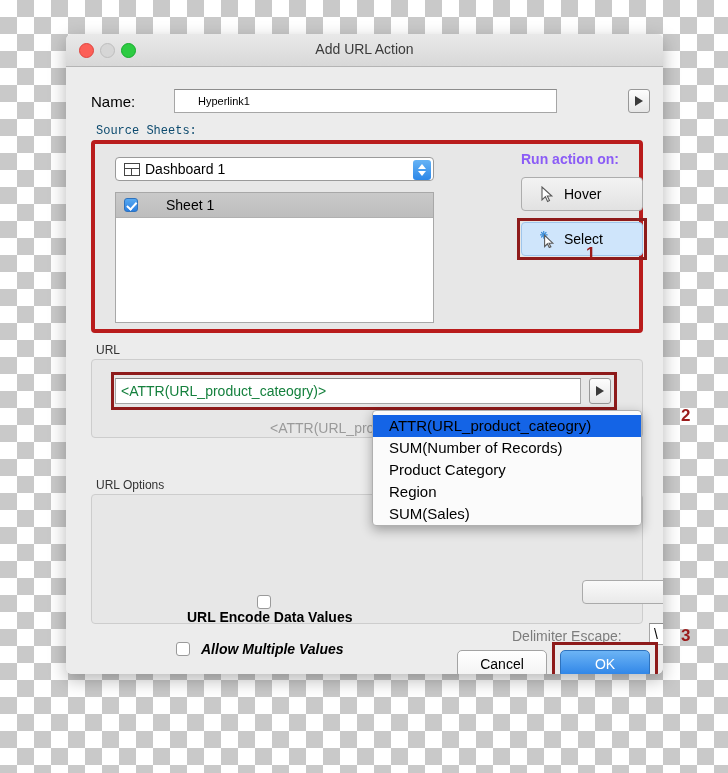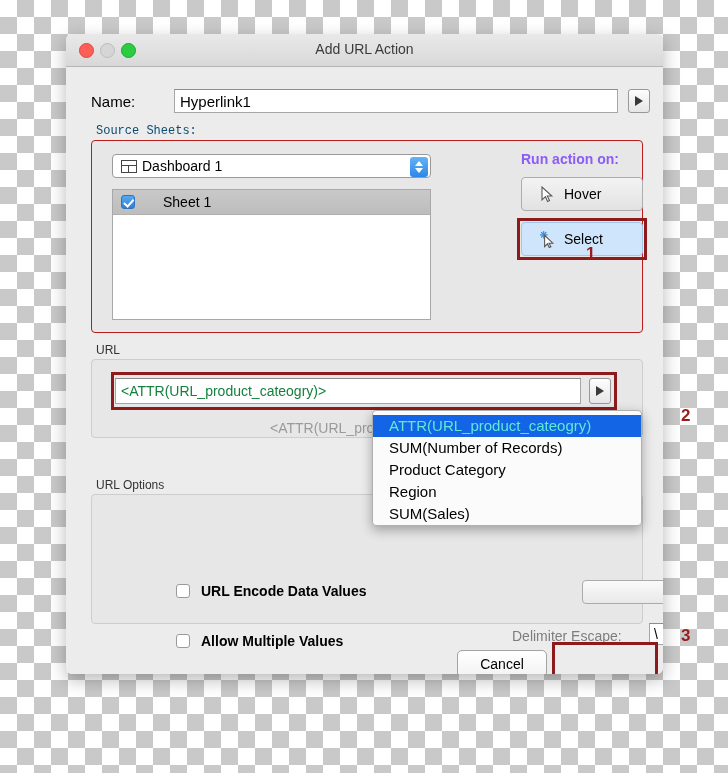--- a/index.html
+++ b/index.html
@@ -75,14 +75,14 @@
   }
   #name-input {
     position: absolute; left: 83px; top: 0;
-    width: 444px; height: 24px;
+    width: 383px; height: 24px;
     box-sizing: border-box;
     border: 1px solid #a6a6a6;
     border-top-color: #8c8c8c;
     background: #fff;
     font-family: "Liberation Sans", sans-serif;
-    font-size: 15px;
-    padding: 1px 5px;
+    font-size: 11px;
+    padding: 1px 23px;
     color: #000;
     outline: none;
   }

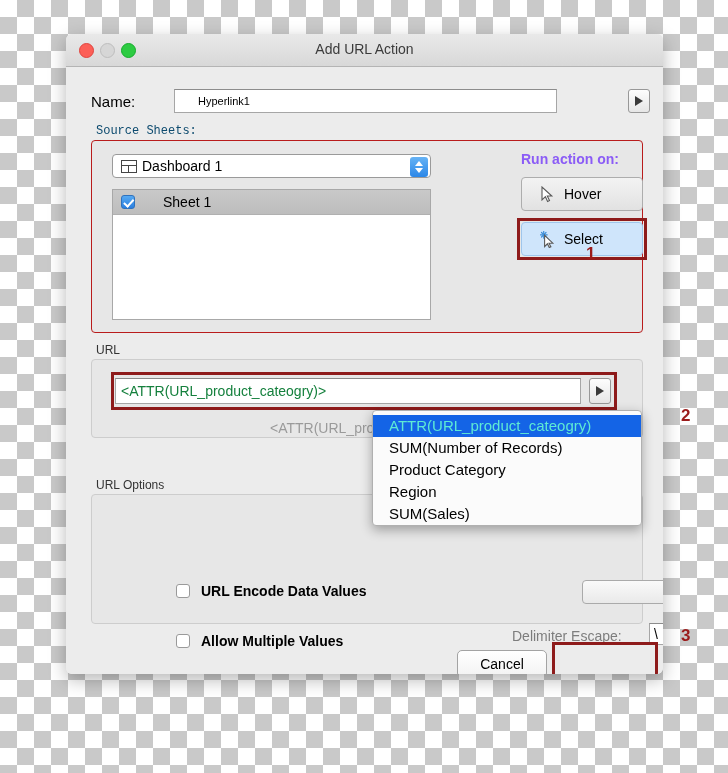--- a/index.html
+++ b/index.html
@@ -114,7 +114,7 @@
     width: 552px; height: 193px;
     box-sizing: border-box;
     background: #e7e7e7;
-    border: 1px solid #b91c1c;
+    border: 4px solid #b91c1c;
     border-radius: 4px;
   }
   #dash-select {

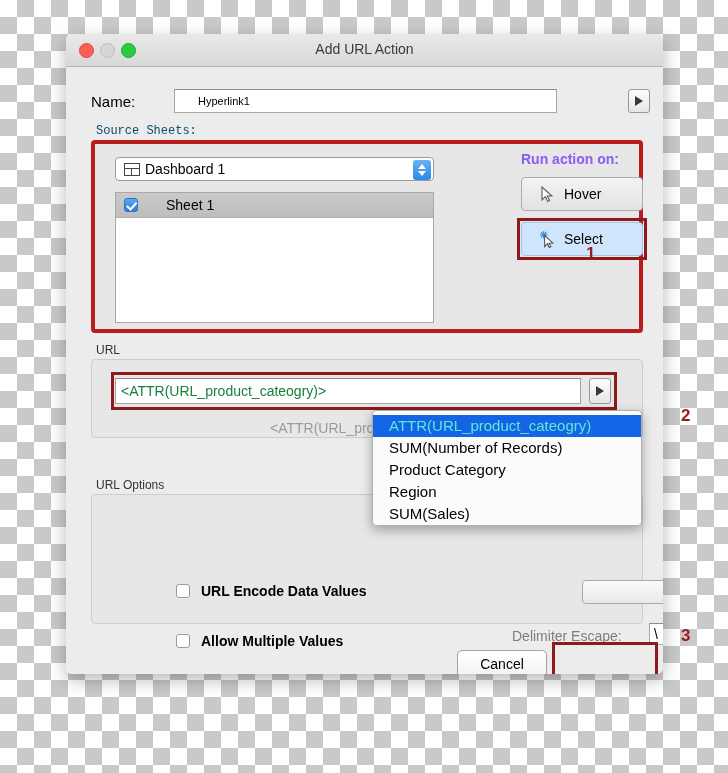--- a/index.html
+++ b/index.html
@@ -370,7 +370,7 @@
   }
   .dd-item.sel {
     background: #1464e6;
-    color: #5eead4;
+    color: #000000;
   }
 
   

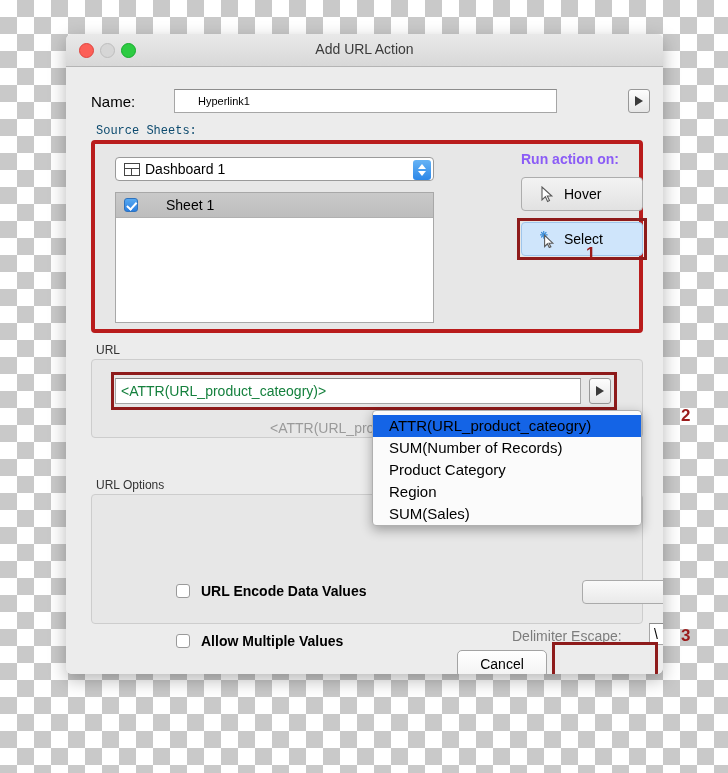--- a/index.html
+++ b/index.html
@@ -294,7 +294,7 @@
     position: absolute; left: 84px;
     display: flex; align-items: center;
   }
-  #opt-encode { top: 88px; }
+  #opt-encode { top: 100px; flex-direction: column; }
   #opt-multi  { top: 138px; }
   .opt-row .lbl { margin-left: 11px; font-size: 14px; color: #000; font-weight: 700; }
   #delim-label {

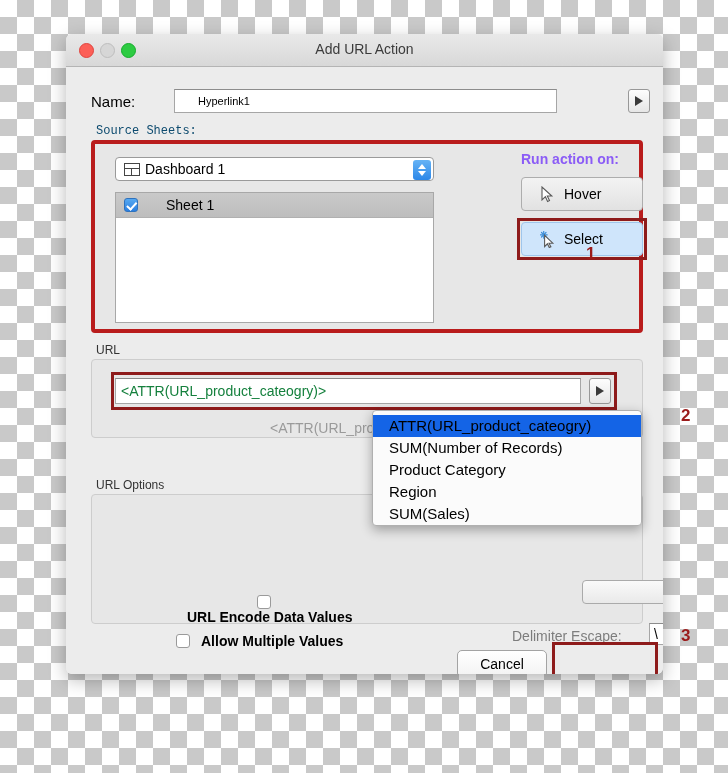--- a/index.html
+++ b/index.html
@@ -295,7 +295,7 @@
     display: flex; align-items: center;
   }
   #opt-encode { top: 100px; flex-direction: column; }
-  #opt-multi  { top: 138px; }
+  #opt-multi  { top: 146px; font-style: italic; }
   .opt-row .lbl { margin-left: 11px; font-size: 14px; color: #000; font-weight: 700; }
   #delim-label {
     position: absolute; left: 420px; top: 133px;

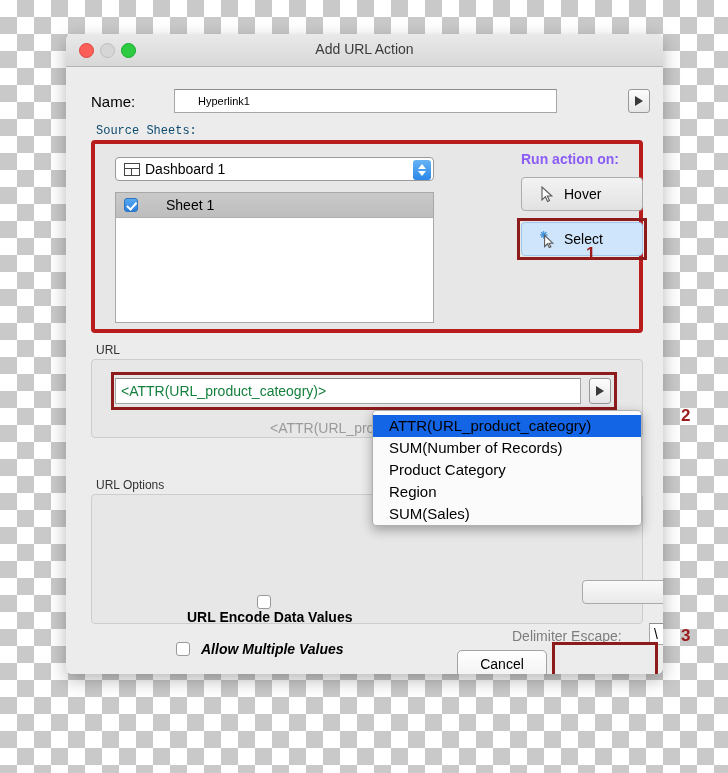--- a/index.html
+++ b/index.html
@@ -482,6 +482,7 @@
     </div>
 
     <div id="cancel-btn">Cancel</div>
+    <div id="ok-btn">OK</div>
     <div class="redbox" id="red-ok"></div>
 
   </div>

